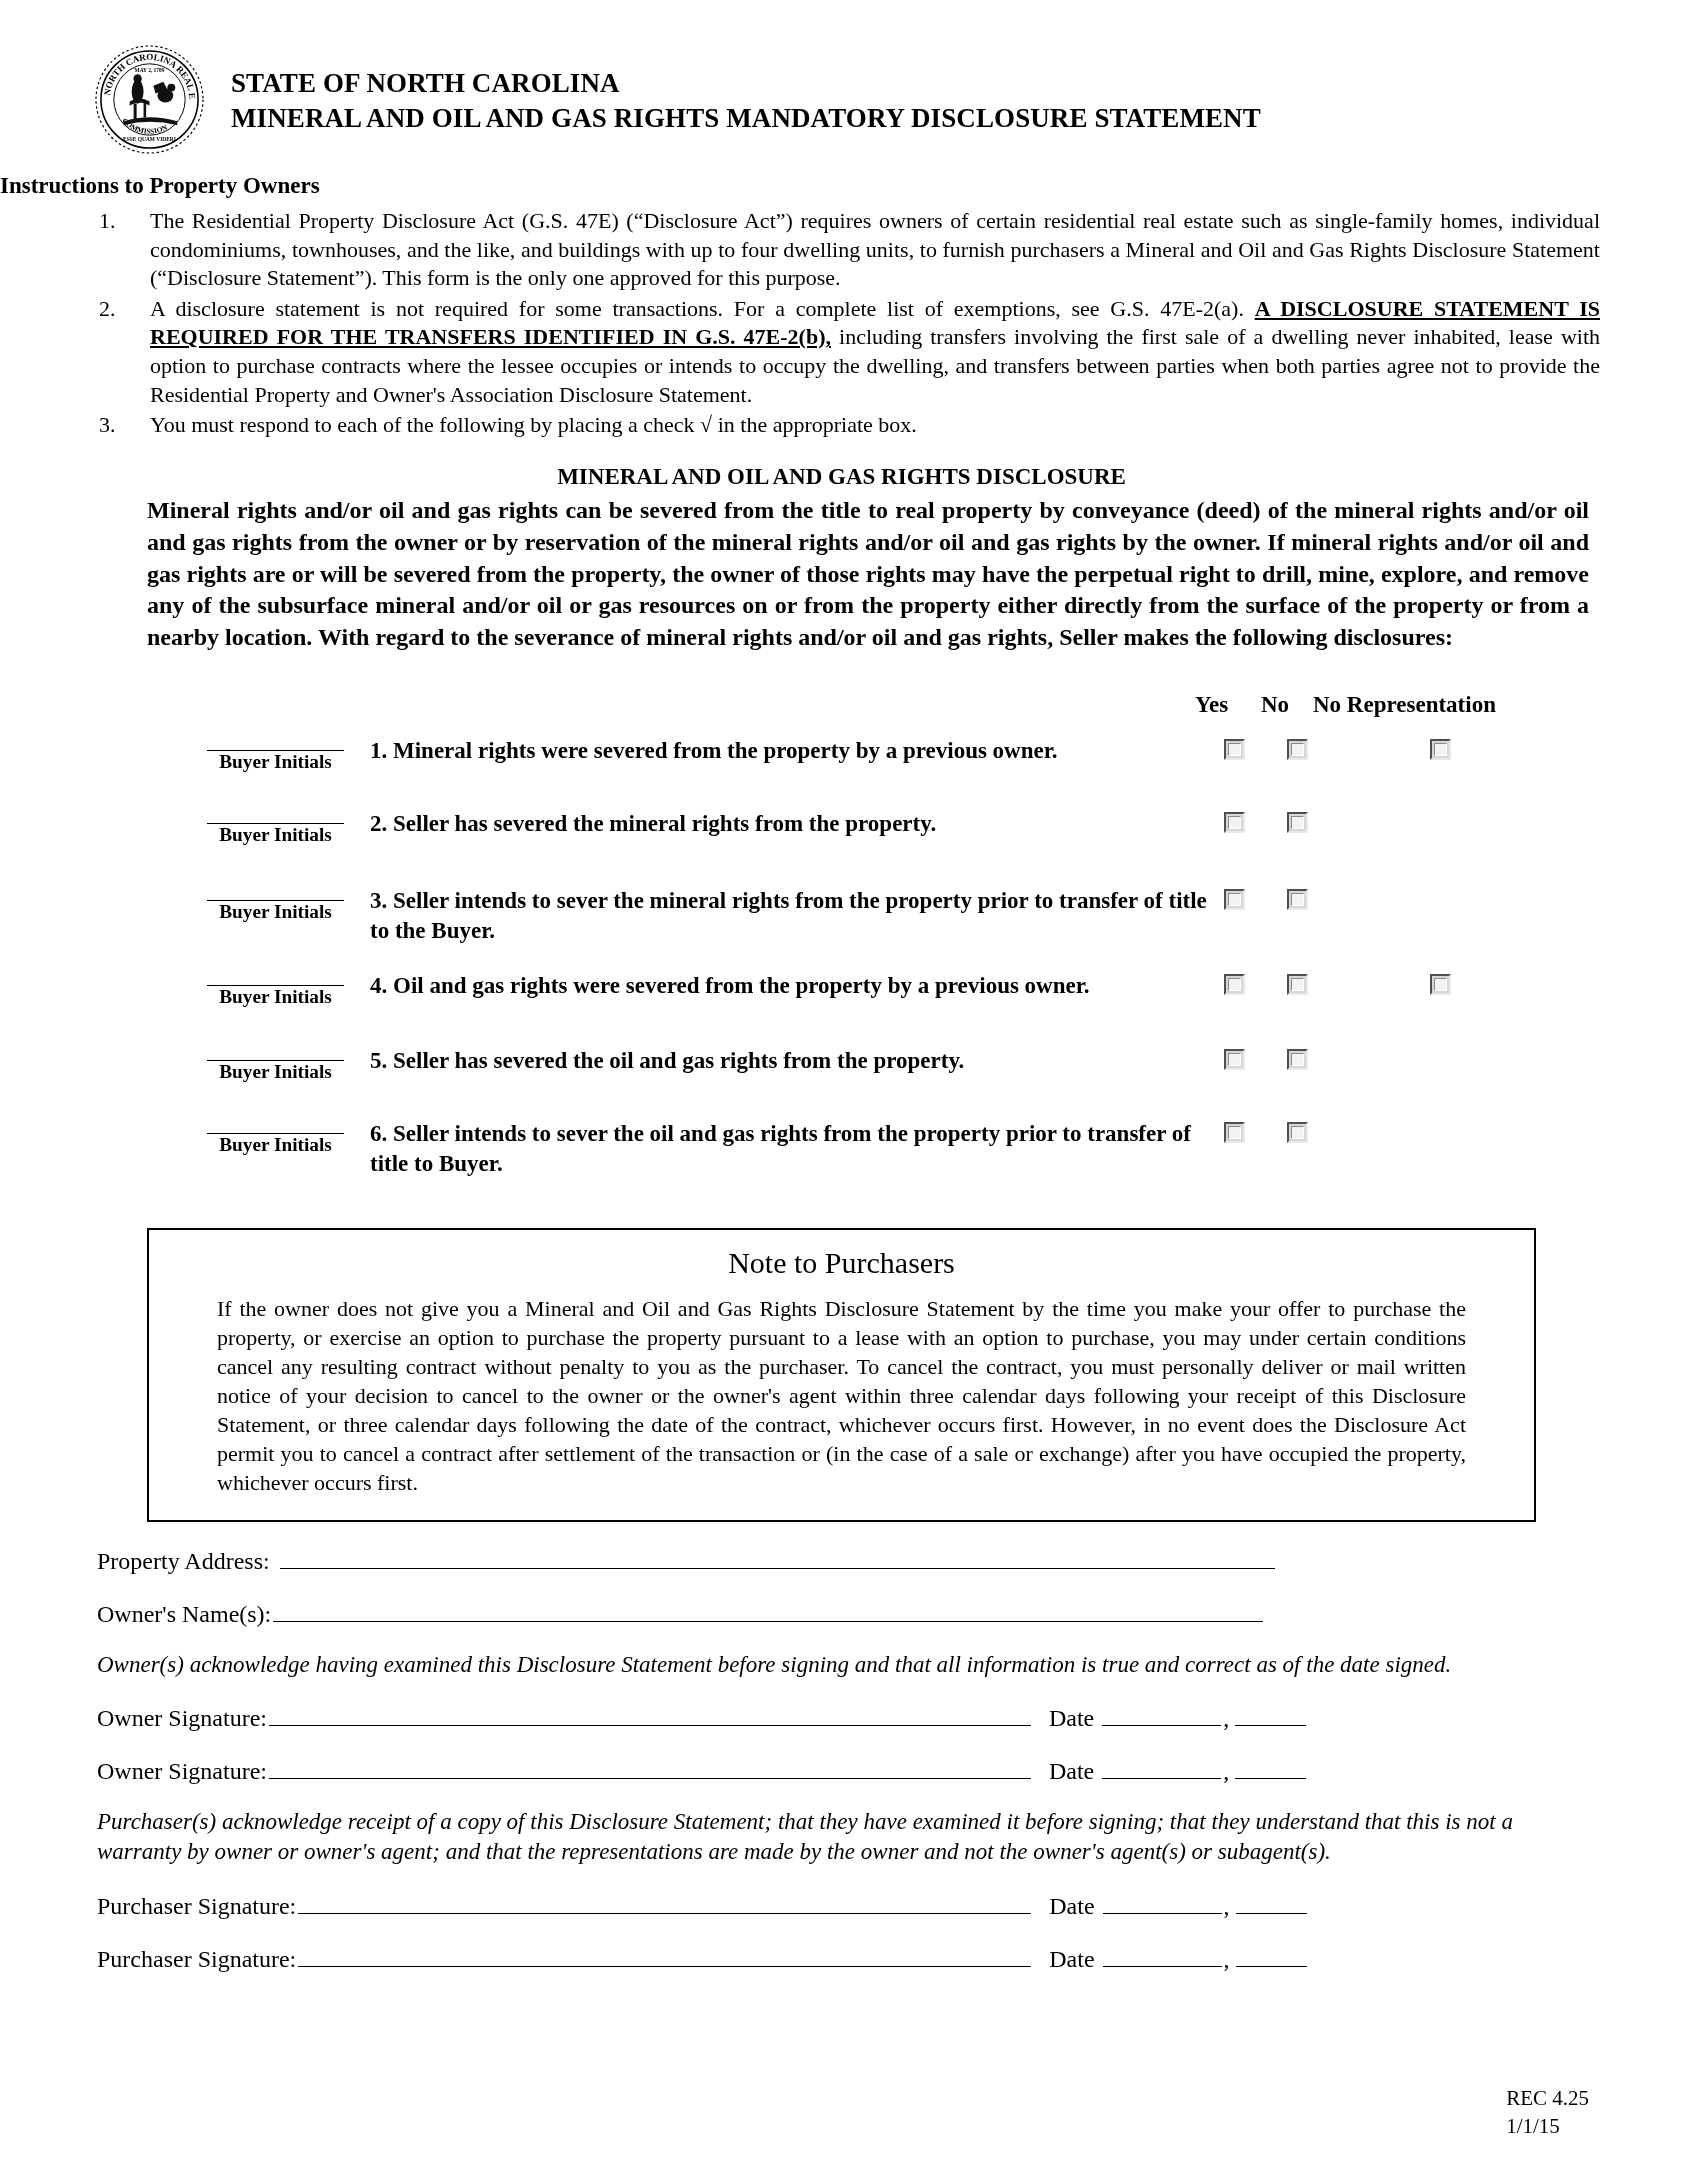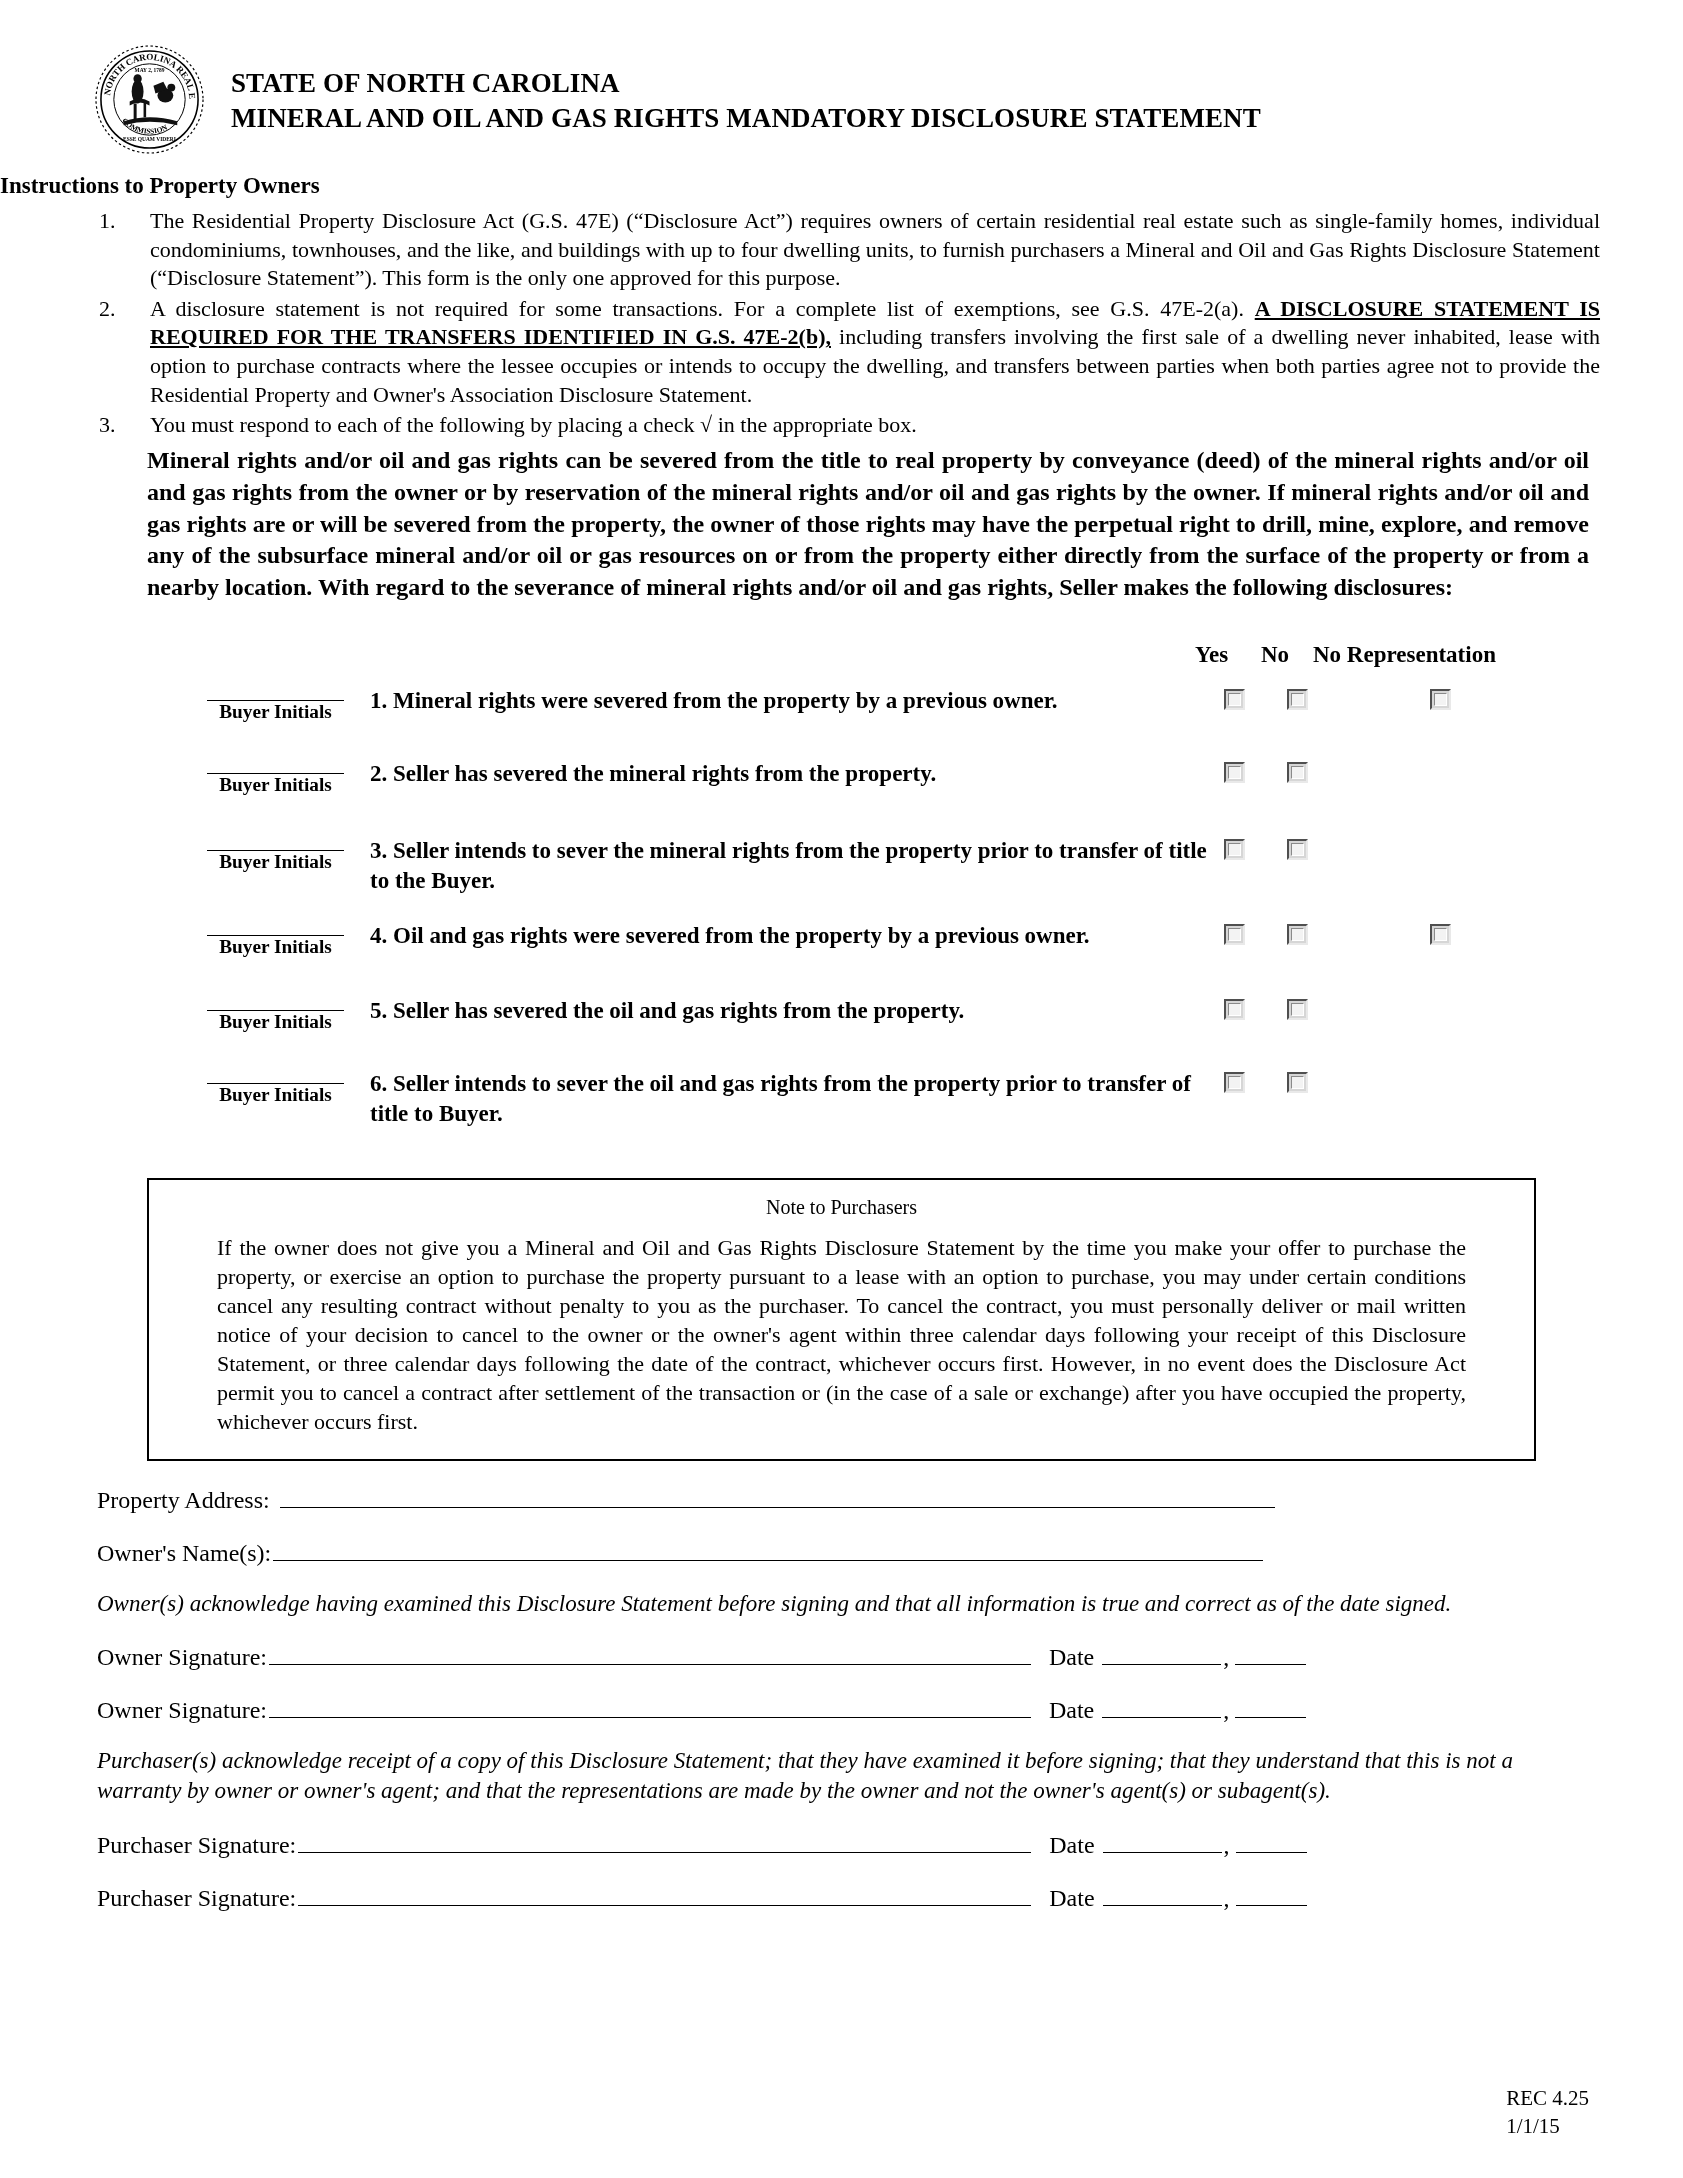--- a/index.html
+++ b/index.html
@@ -289,6 +289,7 @@
     </li>
   </ul>
 
+  <div class="sec-head">MINERAL AND OIL AND GAS RIGHTS DISCLOSURE</div>
   <div class="disclosure-body">Mineral rights and/or oil and gas rights can be severed from the title to real property by conveyance (deed) of the mineral rights and/or oil and gas rights from the owner or by reservation of the mineral rights and/or oil and gas rights by the owner. If mineral rights and/or oil and gas rights are or will be severed from the property, the owner of those rights may have the perpetual right to drill, mine, explore, and remove any of the subsurface mineral and/or oil or gas resources on or from the property either directly from the surface of the property or from a nearby location. With regard to the severance of mineral rights and/or oil and gas rights, Seller makes the following disclosures:</div>
 
   <div class="col-head">

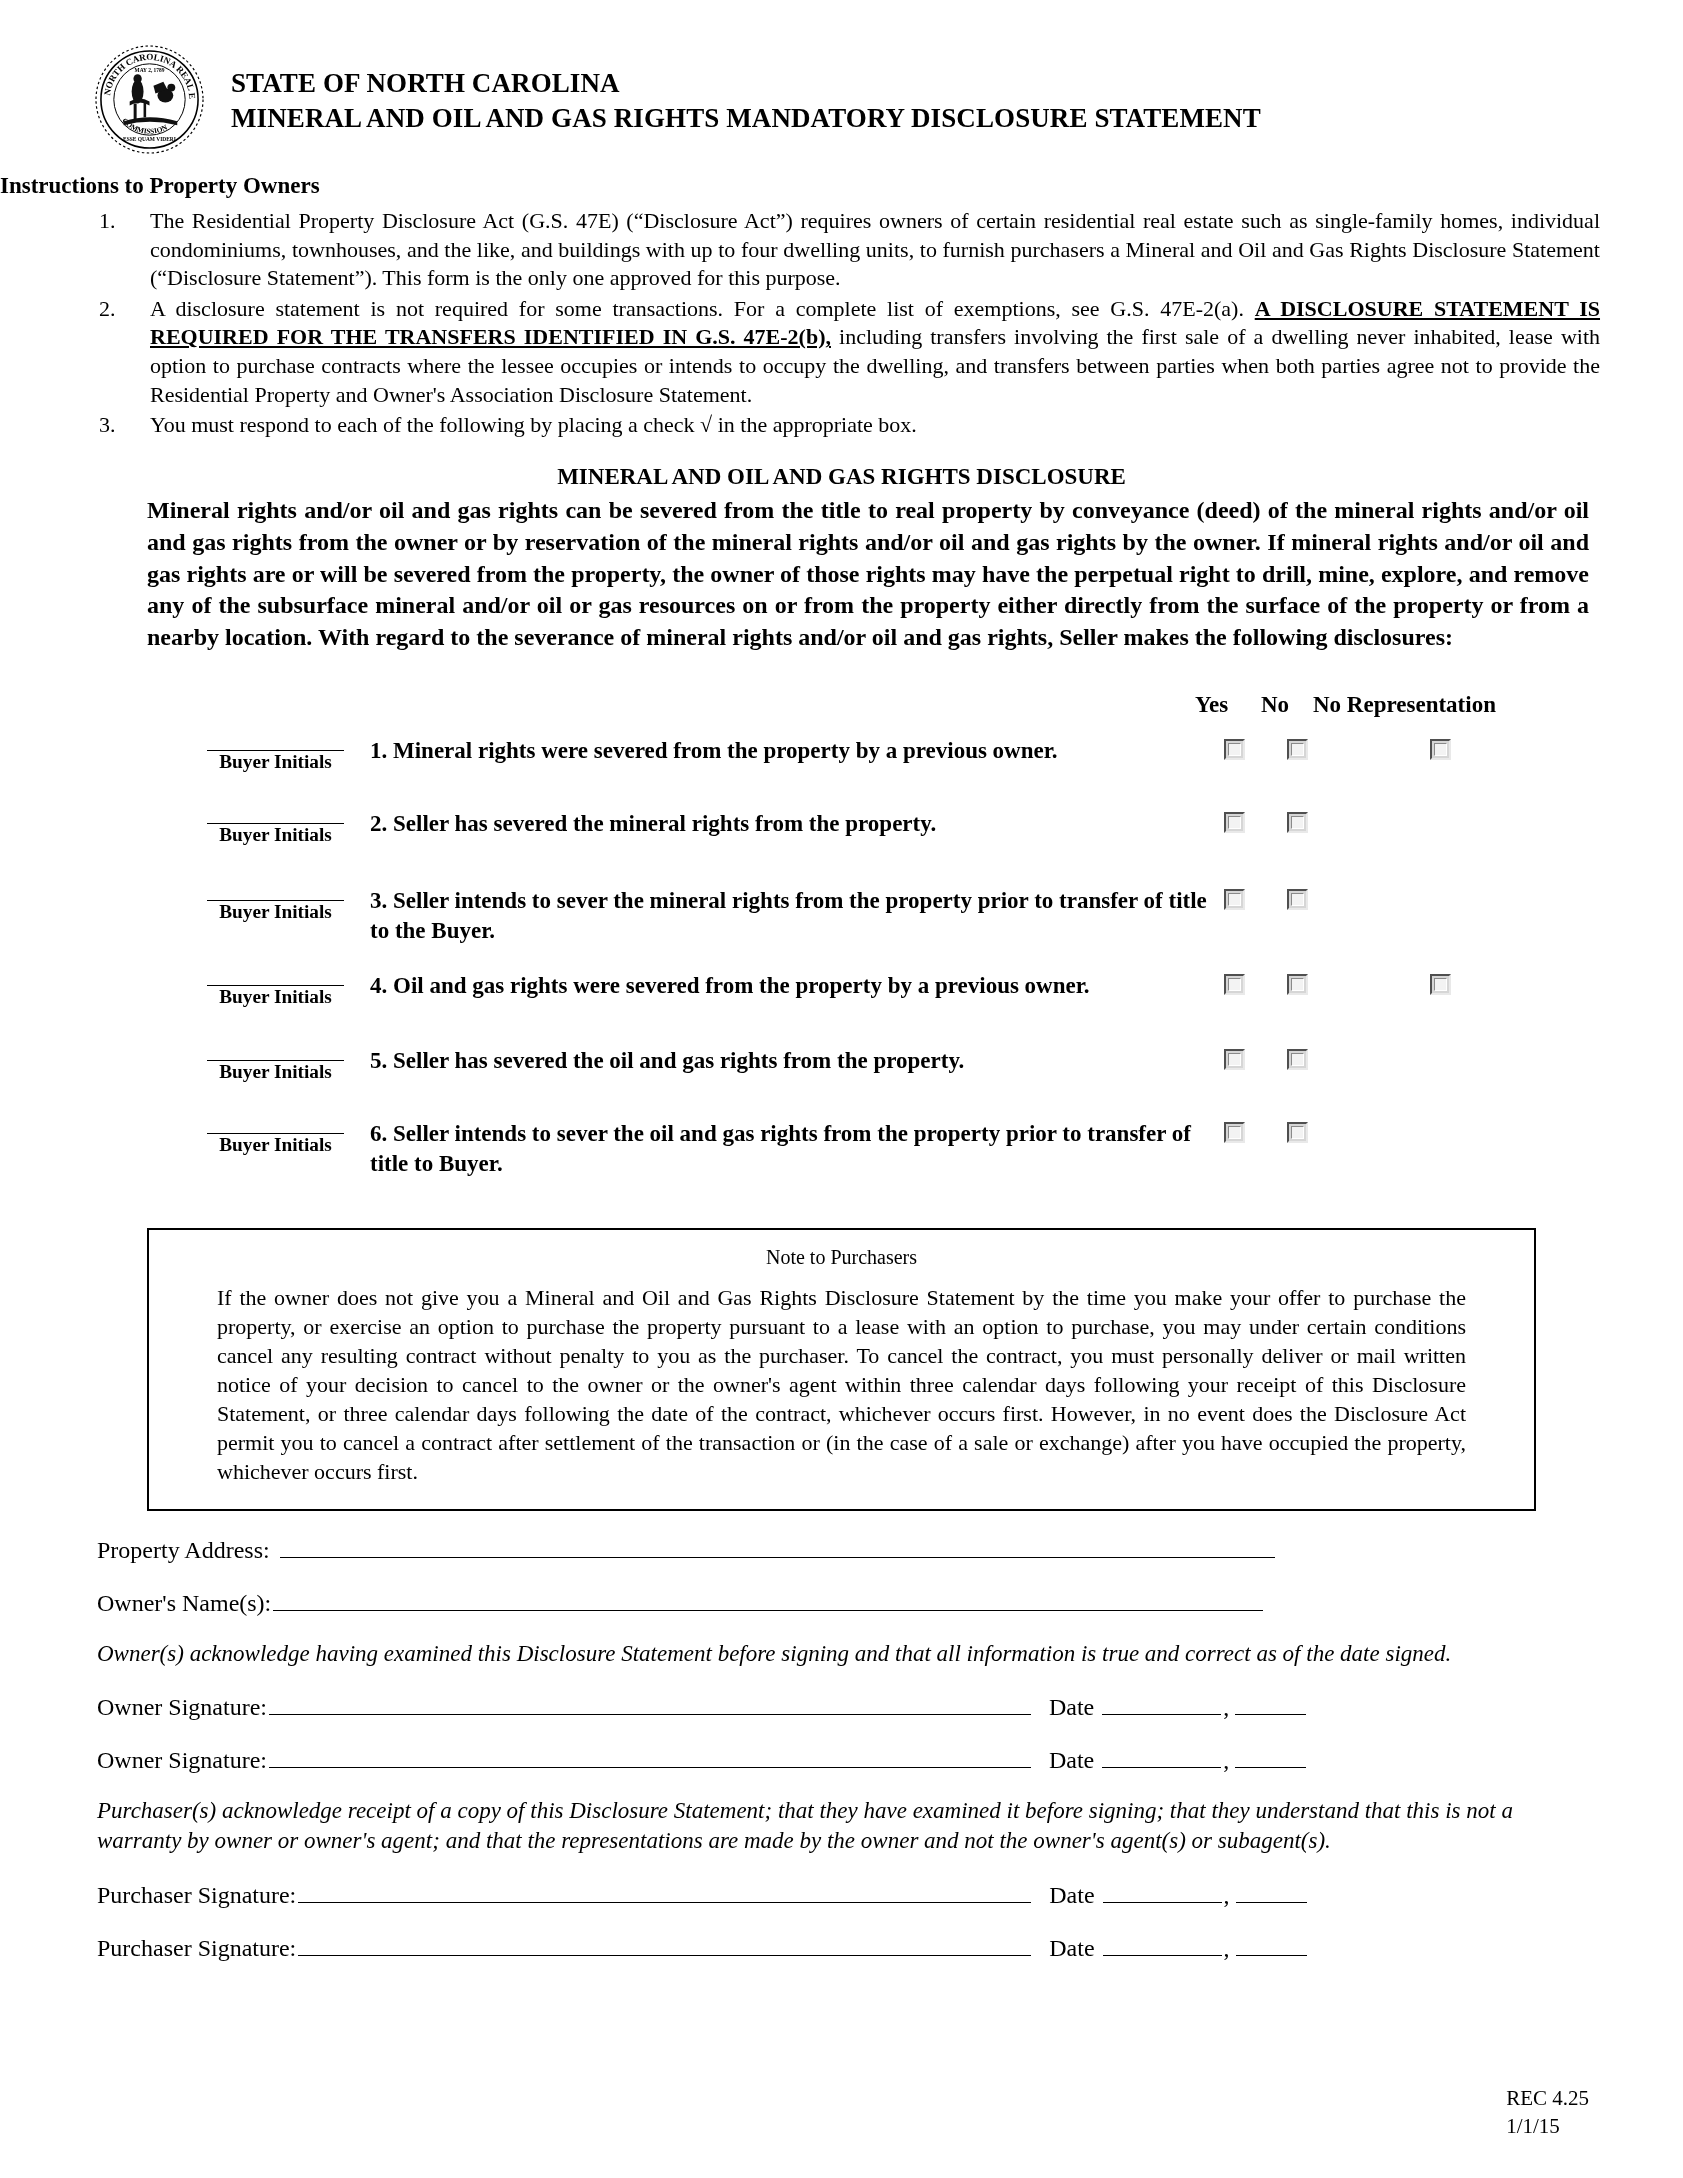--- a/index.html
+++ b/index.html
@@ -181,7 +181,7 @@
   }
   .note-title {
     text-align: center;
-    font-size: 20px;
+    font-size: 30px;
     font-weight: normal;
     margin-bottom: 14px;
   }

